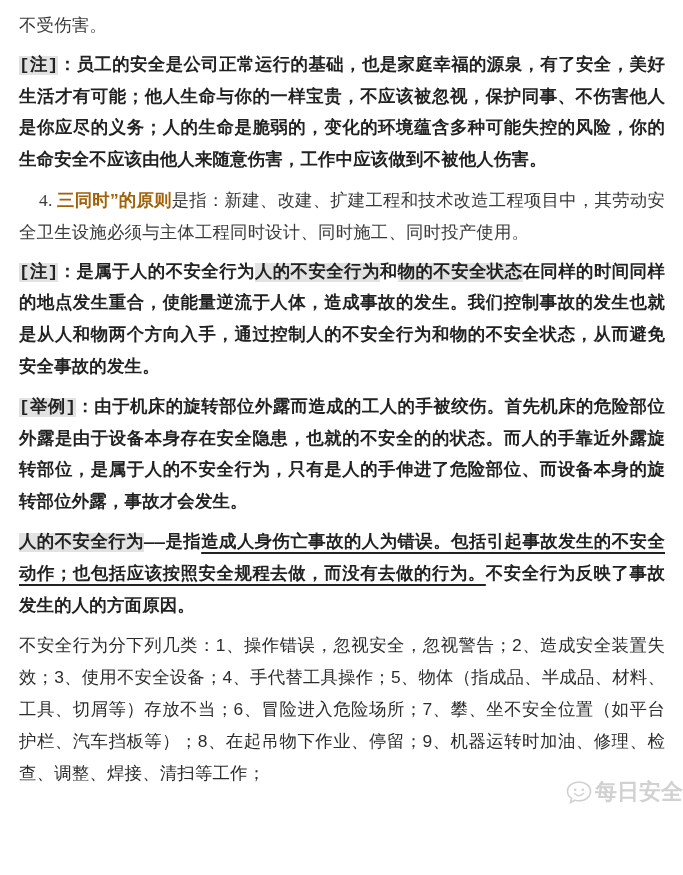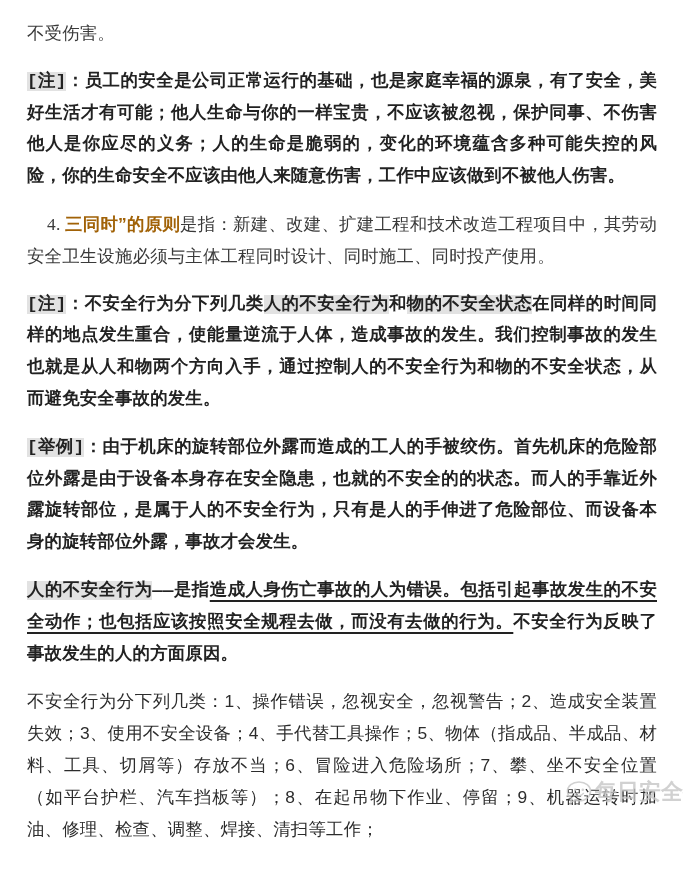--- a/index.html
+++ b/index.html
@@ -12,7 +12,7 @@
     overflow:hidden;
   }
   .para{
-    margin:16px;
+    margin:8px;
     font-size:17.4px;
     line-height:31.8px;
     text-align:justify;

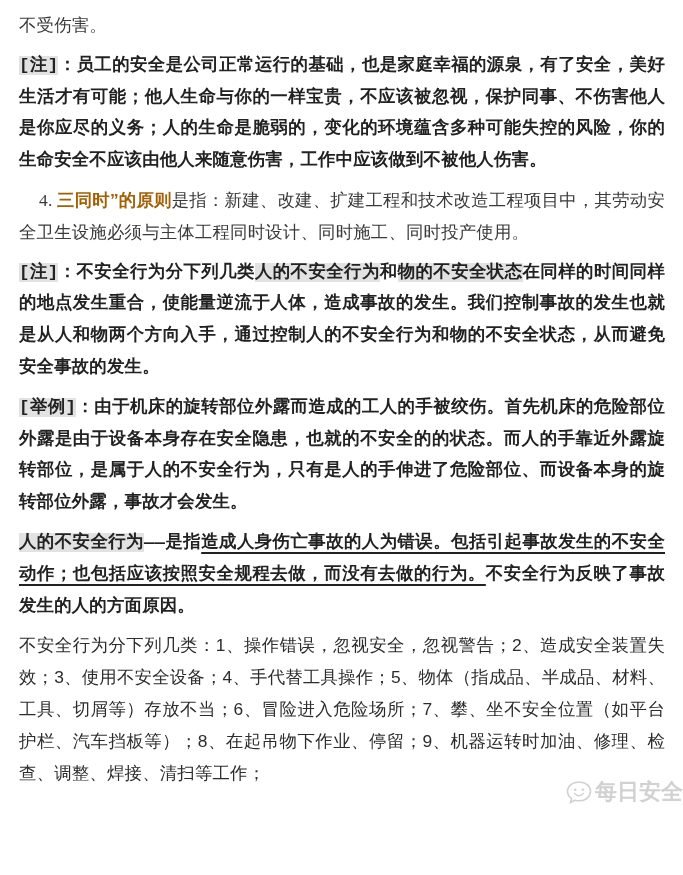--- a/index.html
+++ b/index.html
@@ -53,7 +53,7 @@
 
 
 
-  <p class="para sansb"><span class="hl">[注]</span><span>：不安全行为分下列几类</span><span class="hl">人的不安全行为</span><span>和</span><span class="hl">物的不安全状态</span><span>在同样的时间同样的地点发生重合，使能量逆流于人体，造成事故的发生。我们控制事故的发生也就是从人和物两个方向入手，通过控制人的不安全行为和物的不安全状态，从而避免安全事故的发生。</span></p>
+  <p class="para sansb"><span class="hl">[注]</span><span>：是属于人的不安全行为</span><span class="hl">人的不安全行为</span><span>和</span><span class="hl">物的不安全状态</span><span>在同样的时间同样的地点发生重合，使能量逆流于人体，造成事故的发生。我们控制事故的发生也就是从人和物两个方向入手，通过控制人的不安全行为和物的不安全状态，从而避免安全事故的发生。</span></p>
 
   <p class="para sansb"><span class="hl">[举例]</span><span>：由于机床的旋转部位外露而造成的工人的手被绞伤。首先机床的危险部位外露是由于设备本身存在安全隐患，也就的不安全的的状态。而人的手靠近外露旋转部位，是属于人的不安全行为，只有是人的手伸进了危险部位、而设备本身的旋转部位外露，事故才会发生。</span></p>
 

